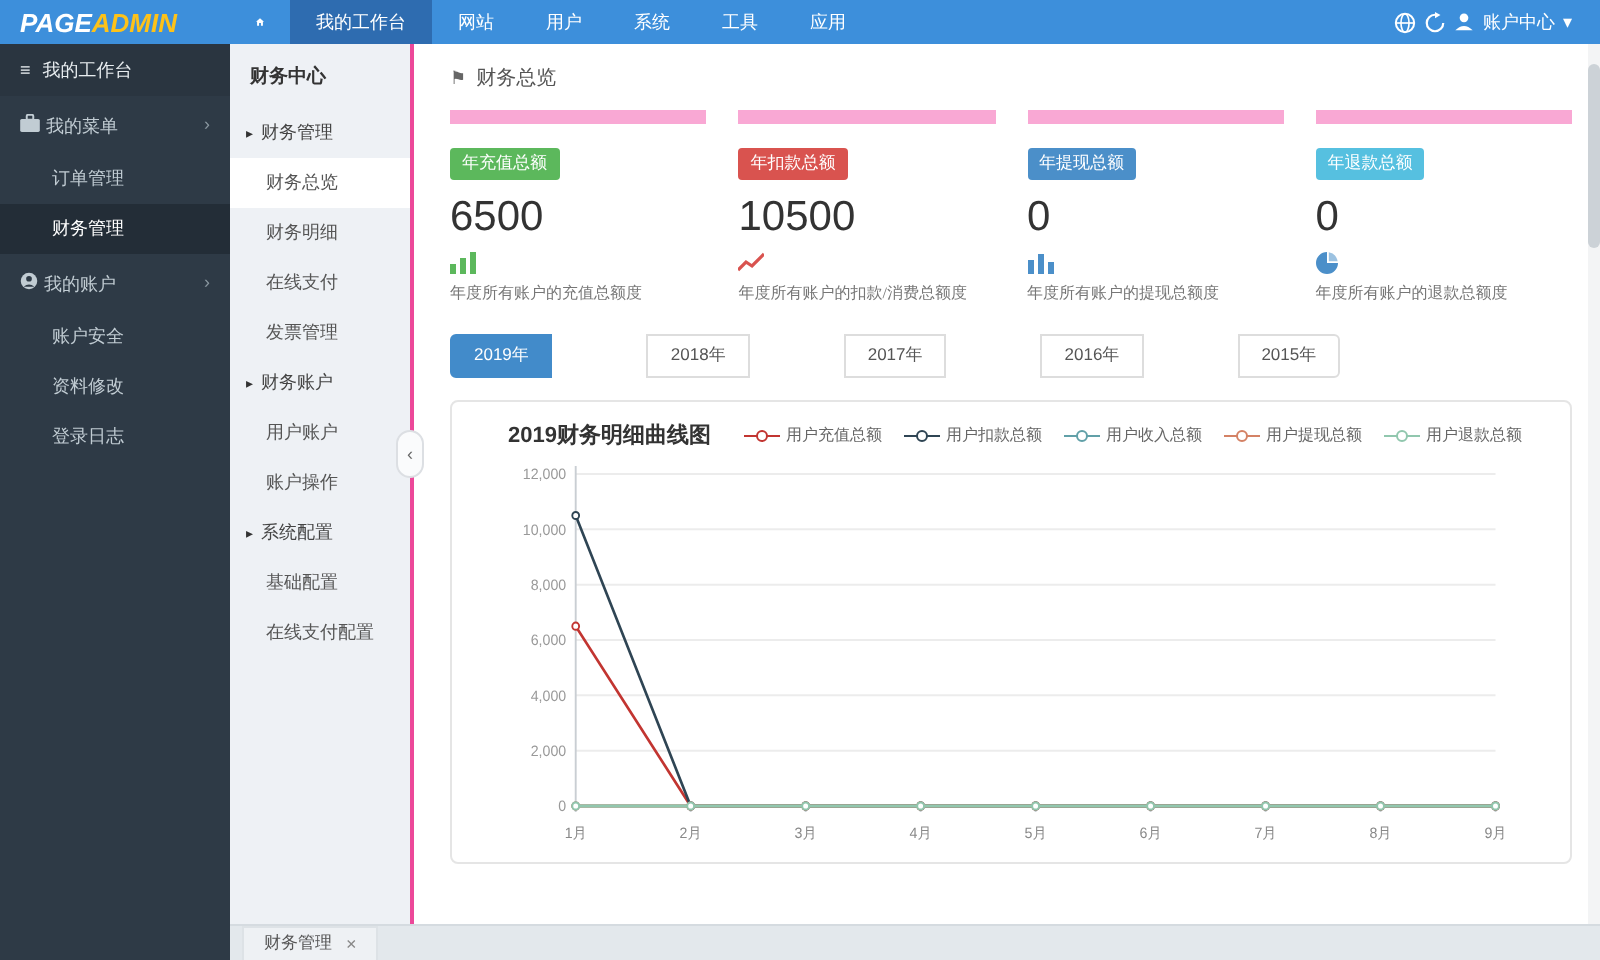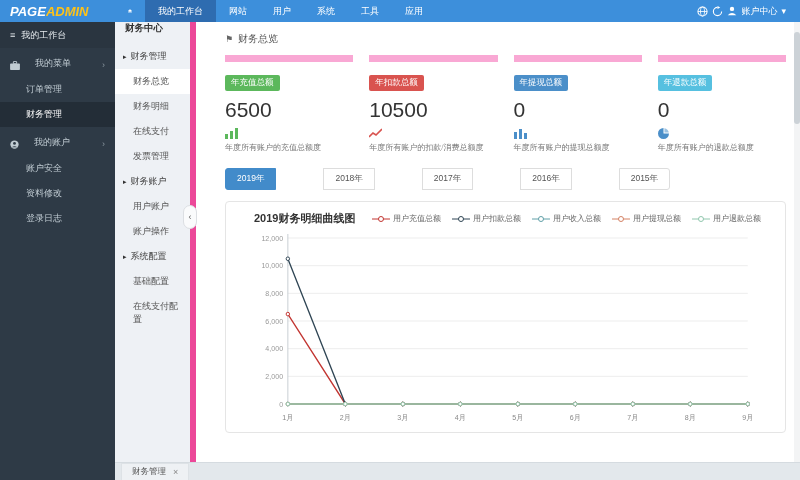--- a/index.html
+++ b/index.html
@@ -30,8 +30,8 @@
   .side-sub.active { background:#232d37; color:#fff; }
 
   
-  .submenu { position:absolute; top:12px; left:115px; width:81px; bottom:18px; background:#eef1f5;
-    border-right:6px solid #ec4899; font-size:9px; color:#555; }
+  .submenu { position:absolute; top:22px; left:115px; width:92px; bottom:18px; background:#eef1f5;
+    border-right:2px solid #ec4899; font-size:9px; color:#555; }
   .submenu-header { font-weight:bold; color:#333; font-size:9.5px; padding:10px 10px 9px; }
   .submenu-item { padding:6px 8px 6px 18px; cursor:pointer; }
   .submenu-item.group { padding-left:8px; display:flex; align-items:center; gap:4px; color:#444; }

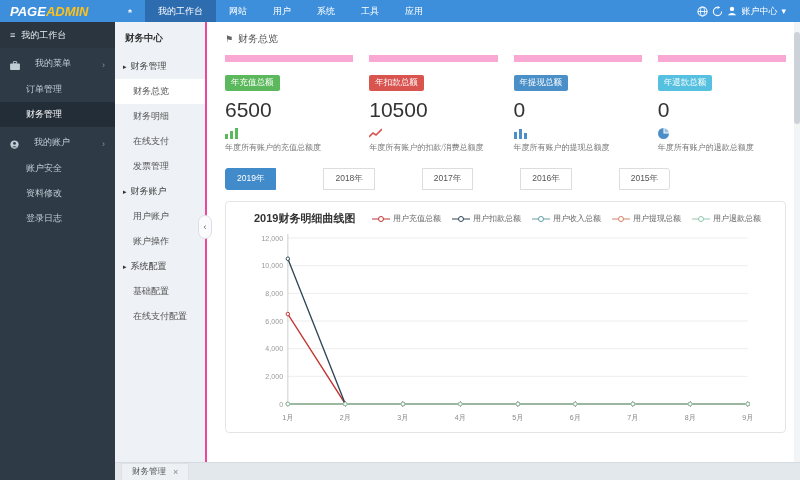--- a/index.html
+++ b/index.html
@@ -24,7 +24,7 @@
     color:#c1ccd3; font-size:9px; }
   .sidebar-header { height:26px; display:flex; align-items:center; gap:6px; padding:0 10px;
     color:#e8edf0; background:#2a3540; }
-  .group-title { padding:9px 10px 7px; display:flex; align-items:flex-end; gap:15px; }
+  .group-title { padding:9px 10px 7px; display:flex; align-items:flex-start; gap:3px; }
   .group-title .chev { margin-left:auto; color:#8a97a0; }
   .side-sub { padding:6px 10px 6px 26px; cursor:pointer; }
   .side-sub.active { background:#232d37; color:#fff; }

